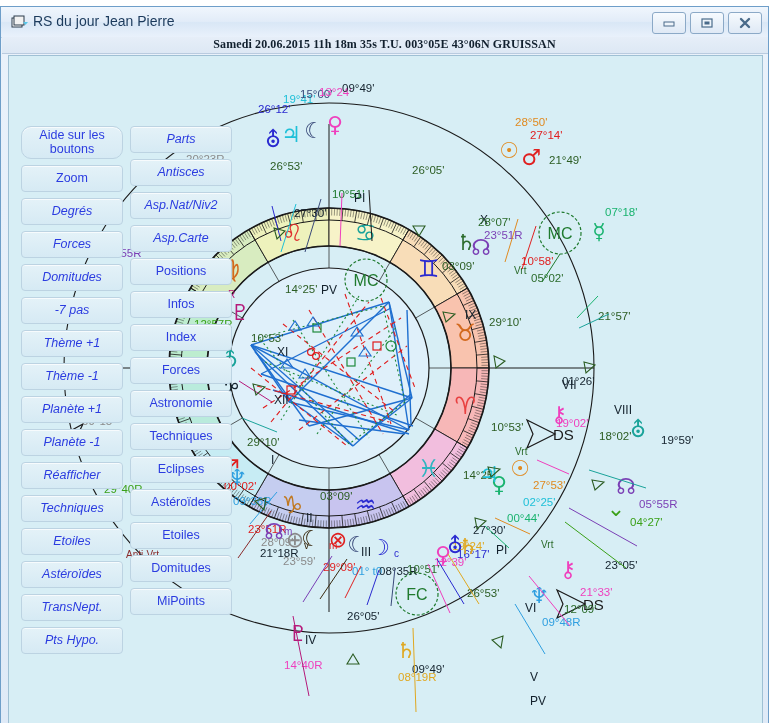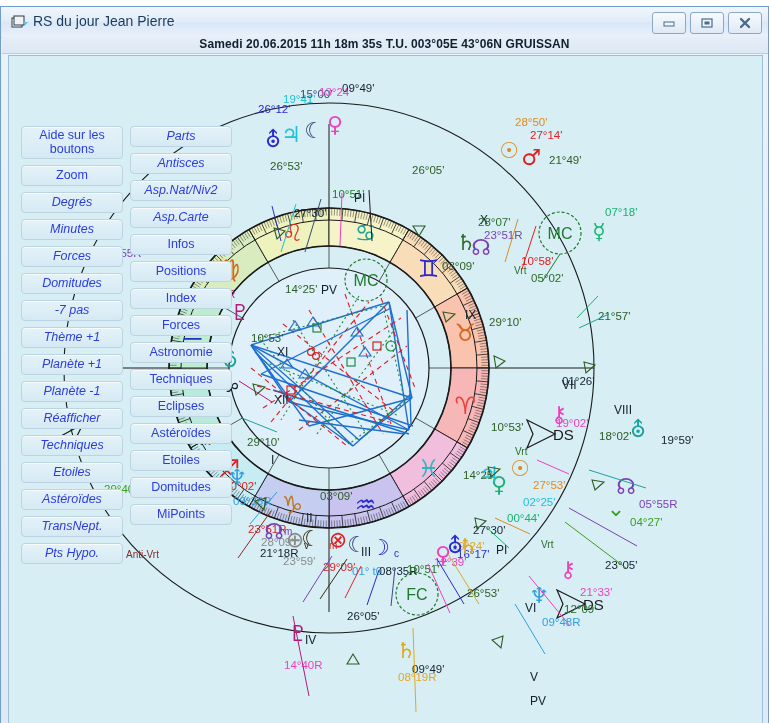--- a/index.html
+++ b/index.html
@@ -44,6 +44,7 @@
     position:absolute;left:0;top:30px;width:767px;height:15px;
     text-align:center;font-size:12px;font-weight:bold;color:#11202e;
     letter-spacing:.1px;
+    font-family:Liberation Serif, serif;
   }
   
   .canvas{

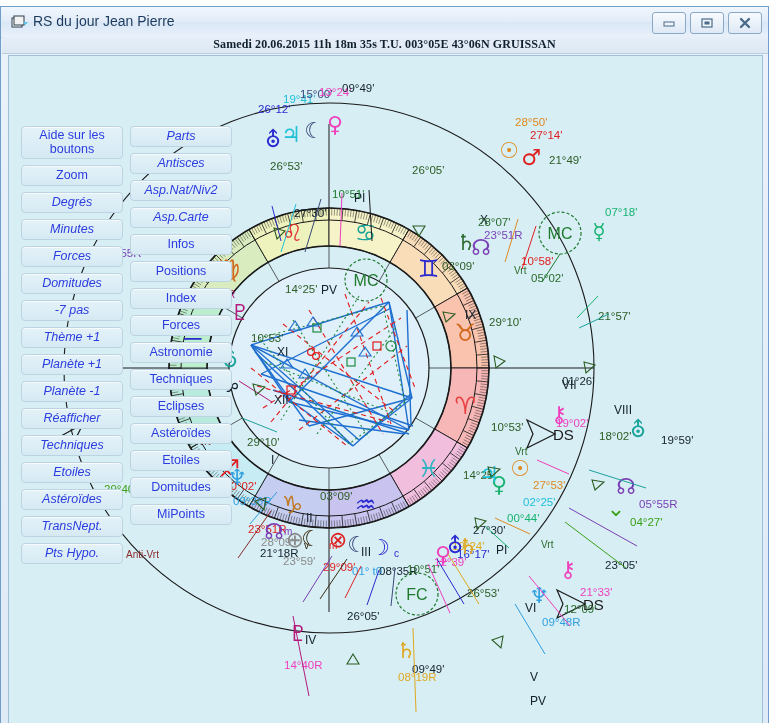--- a/index.html
+++ b/index.html
@@ -64,7 +64,7 @@
     line-height:1.05;box-sizing:border-box;cursor:default;
     box-shadow:0 1px 0 rgba(255,255,255,.7) inset;
   }
-  .btn.tall{height:33px;}
+  .btn.tall{height:33px;border-radius:10px;}
   .btn.italic{font-style:italic;}
   .chartsvg{position:absolute;left:0;top:0;}
   

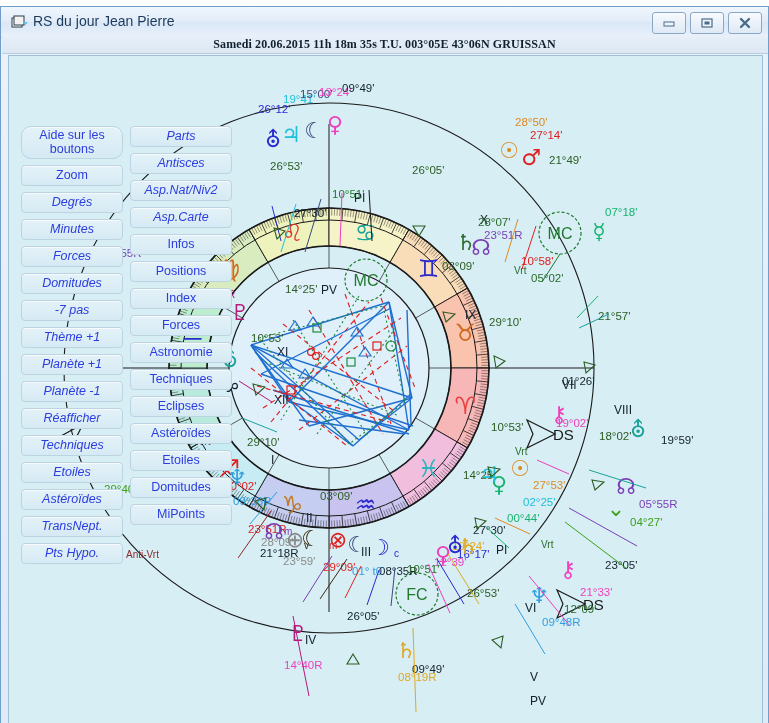--- a/index.html
+++ b/index.html
@@ -56,7 +56,7 @@
   .btncol.left{left:12px;}
   .btncol.right{left:121px;}
   .btn{
-    width:102px;height:21px;margin-bottom:6px;
+    width:102px;height:27px;margin-bottom:6px;
     border:1px solid #bcd3e2;border-radius:4px;
     background:linear-gradient(180deg,#e4f2f8 0%, #d6eaf4 100%);
     color:#2b3ce0;font-size:12.5px;

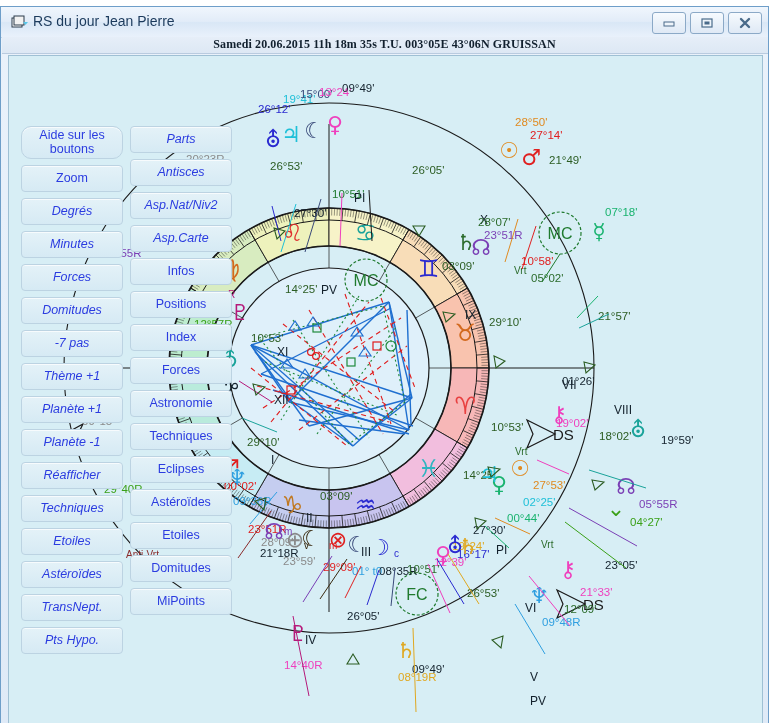--- a/index.html
+++ b/index.html
@@ -818,9 +818,6 @@
           <span>Degrés</span>
         </div>
         <div class="btn italic">
-          <span>Minutes</span>
-        </div>
-        <div class="btn italic">
           <span>Forces</span>
         </div>
         <div class="btn italic">

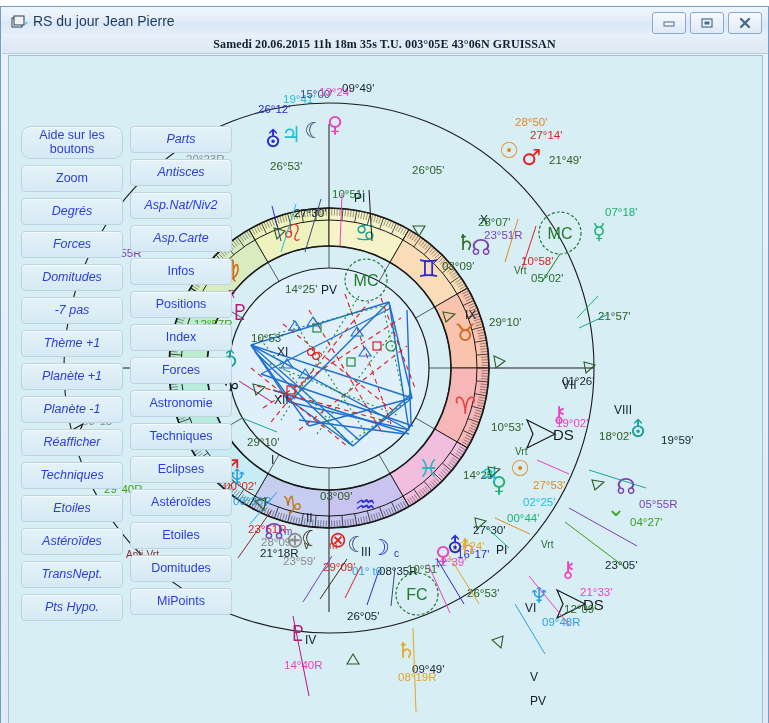--- a/index.html
+++ b/index.html
@@ -868,10 +868,10 @@
           <span>Asp.Carte</span>
         </div>
         <div class="btn">
+          <span>Positions</span>
+        </div>
+        <div class="btn">
           <span>Infos</span>
-        </div>
-        <div class="btn">
-          <span>Positions</span>
         </div>
         <div class="btn">
           <span>Index</span>

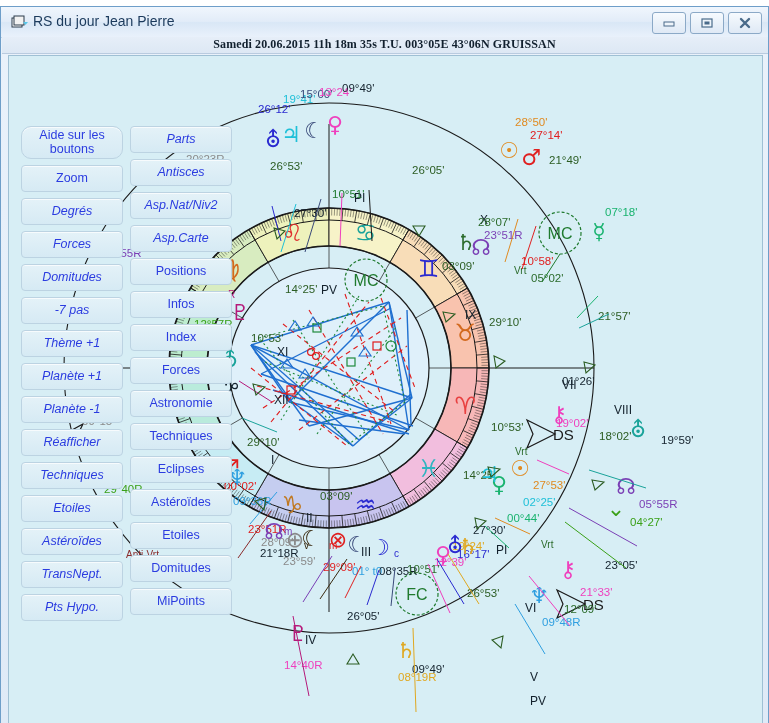--- a/index.html
+++ b/index.html
@@ -830,6 +830,9 @@
           <span>Thème +1</span>
         </div>
         <div class="btn italic">
+          <span>Thème -1</span>
+        </div>
+        <div class="btn italic">
           <span>Planète +1</span>
         </div>
         <div class="btn italic">

